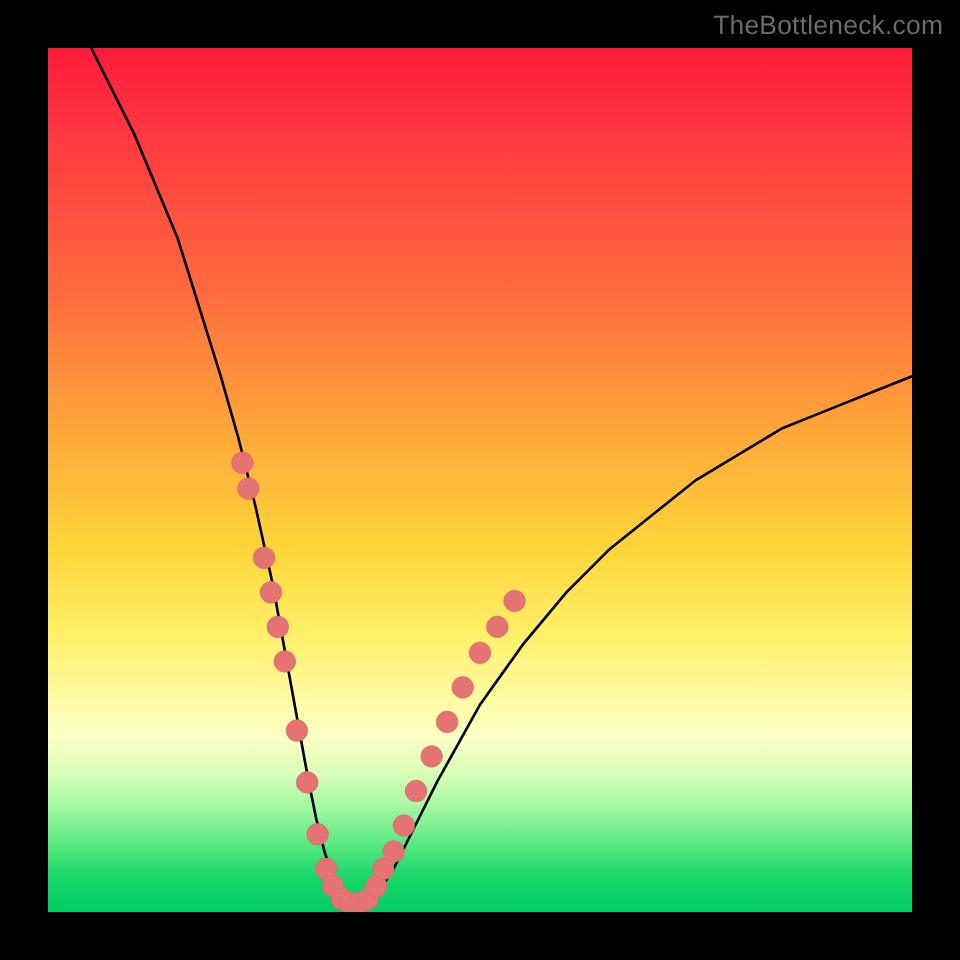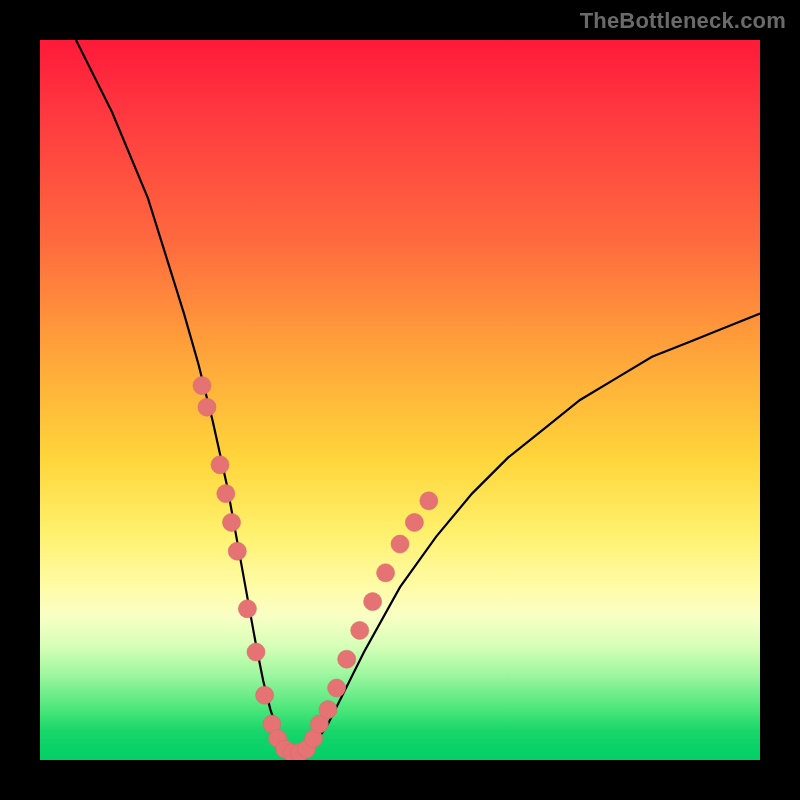--- a/index.html
+++ b/index.html
@@ -47,7 +47,7 @@
     right: 14px;
     color: #6a6a6a;
     font-size: 22px;
-    font-weight: 700;
+    font-weight: 400;
     letter-spacing: 0.2px;
     user-select: none;
   }

